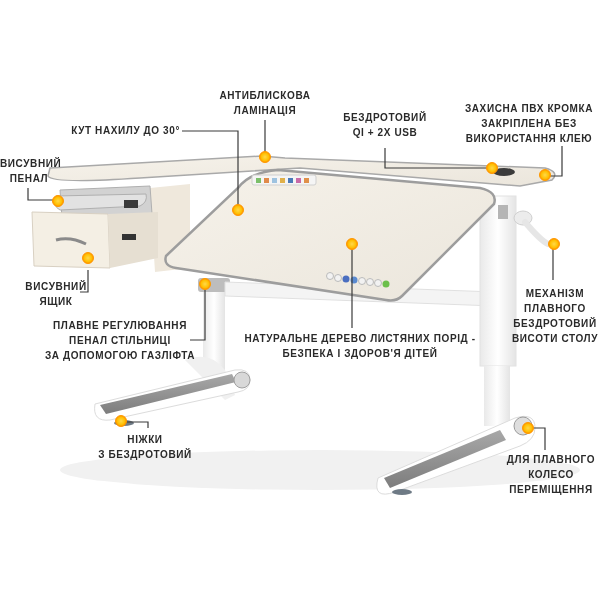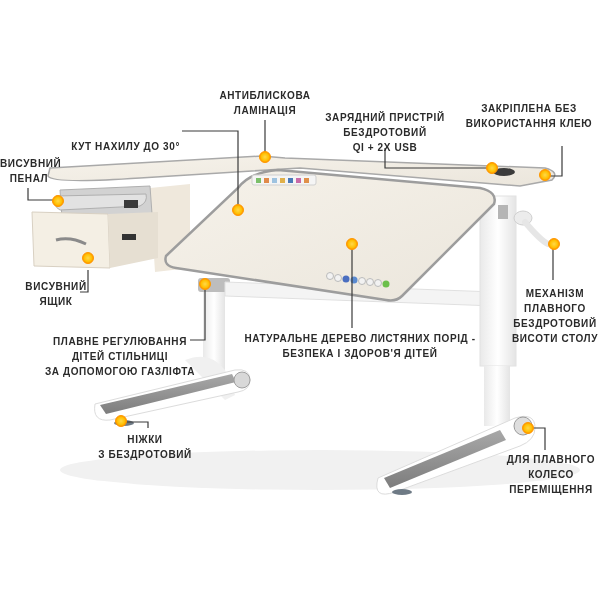--- a/index.html
+++ b/index.html
@@ -169,6 +169,7 @@
 </div>
 
 <div class="label c" style="left:458px; top:101px; width:142px;">
+  <span>ЗАХИСНА ПВХ КРОМКА</span>
   <span>ЗАКРІПЛЕНА БЕЗ</span>
   <span>ВИКОРИСТАННЯ КЛЕЮ</span>
 </div>

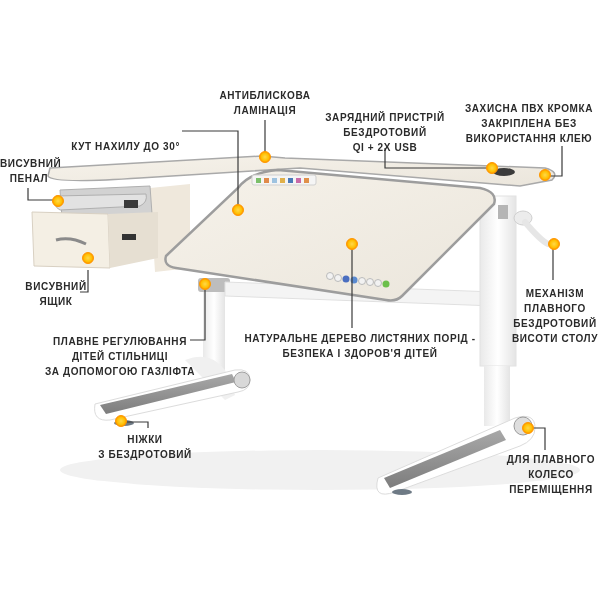--- a/index.html
+++ b/index.html
@@ -163,7 +163,6 @@
 </div>
 
 <div class="label c" style="left:310px; top:110px; width:150px;">
-  <span>ЗАРЯДНИЙ ПРИСТРІЙ</span>
   <span>БЕЗДРОТОВИЙ</span>
   <span>QI + 2X USB</span>
 </div>

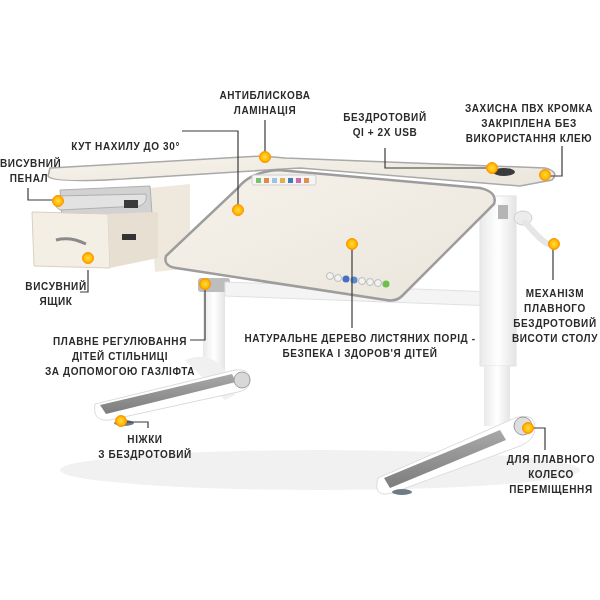--- a/index.html
+++ b/index.html
@@ -158,7 +158,7 @@
   <span>ЛАМІНАЦІЯ</span>
 </div>
 
-<div class="label r" style="left:30px; top:123px; width:150px;margin-top:16px;">
+<div class="label r" style="left:30px; top:123px; width:150px;">
   <span>КУТ НАХИЛУ ДО 30°</span>
 </div>
 

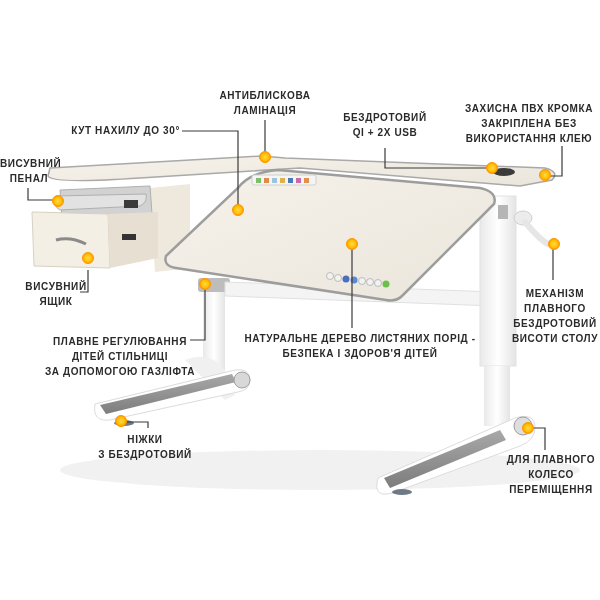--- a/index.html
+++ b/index.html
@@ -183,7 +183,7 @@
   <span>ЯЩИК</span>
 </div>
 
-<div class="label c" style="left:40px; top:334px; width:160px;">
+<div class="label c" style="left:40px; top:318px; width:160px;">
   <span>ПЛАВНЕ РЕГУЛЮВАННЯ</span>
   <span>ДІТЕЙ СТІЛЬНИЦІ</span>
   <span>ЗА ДОПОМОГОЮ ГАЗЛІФТА</span>

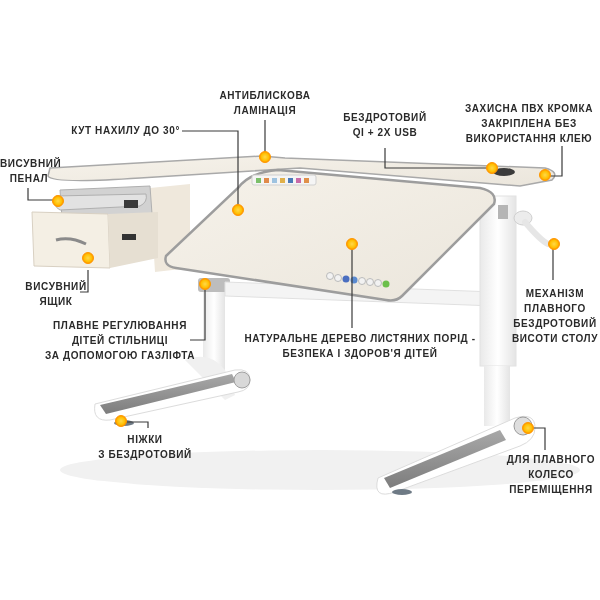--- a/index.html
+++ b/index.html
@@ -185,7 +185,7 @@
 
 <div class="label c" style="left:40px; top:318px; width:160px;">
   <span>ПЛАВНЕ РЕГУЛЮВАННЯ</span>
-  <span>ДІТЕЙ СТІЛЬНИЦІ</span>
+  <span>ПЕНАЛ СТІЛЬНИЦІ</span>
   <span>ЗА ДОПОМОГОЮ ГАЗЛІФТА</span>
 </div>
 

